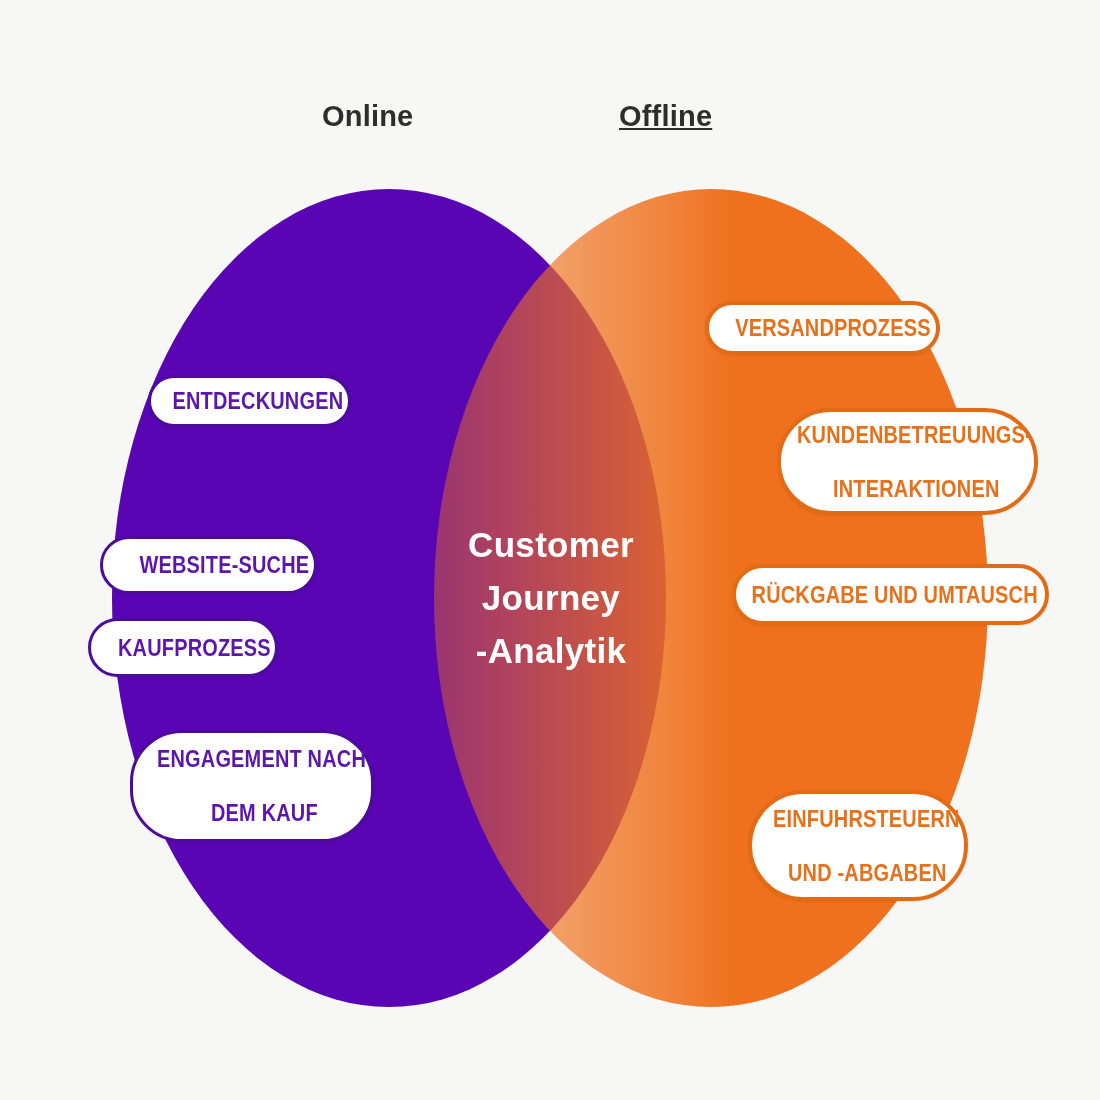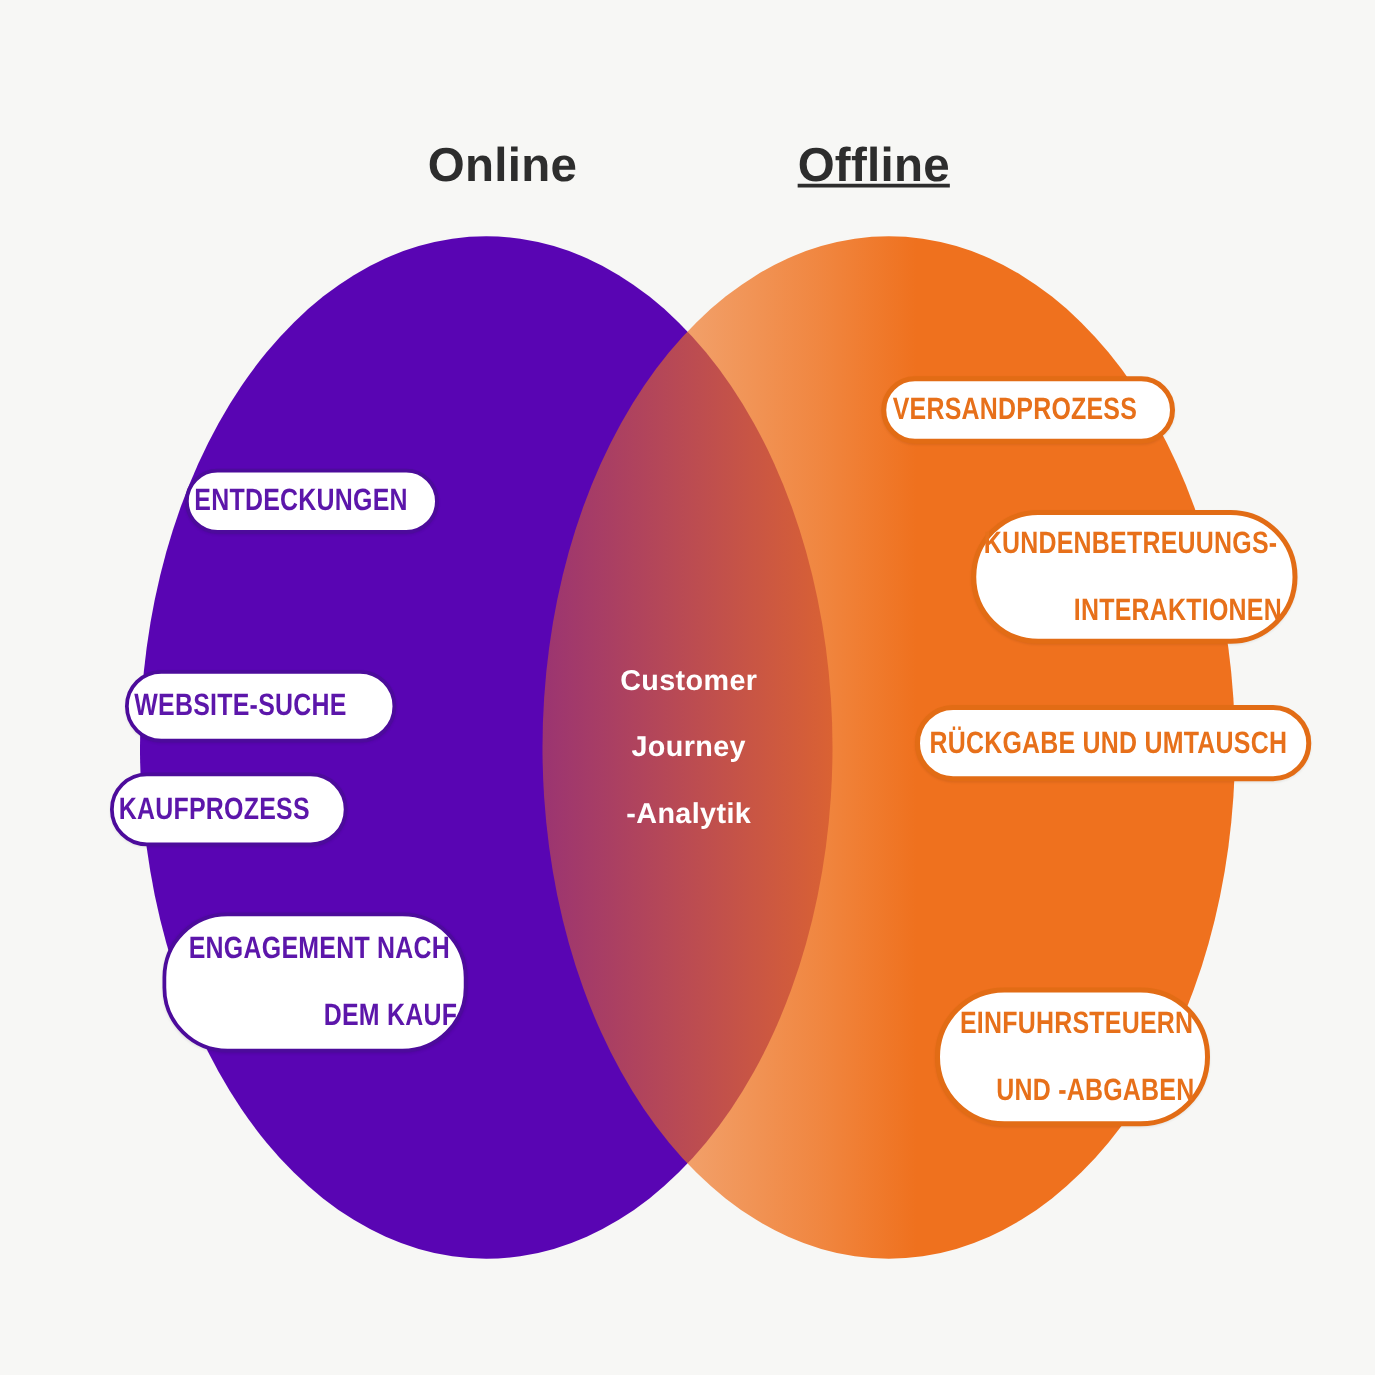--- a/index.html
+++ b/index.html
@@ -25,10 +25,9 @@
 
   .col-title{
     position:absolute;
-    top:112px;
+    top:100px;
     width:160px;
-    text-align:center;
-    font-size:38px;
+    font-size:29px;
     font-weight:700;
     color:var(--title);
     letter-spacing:0.2px;

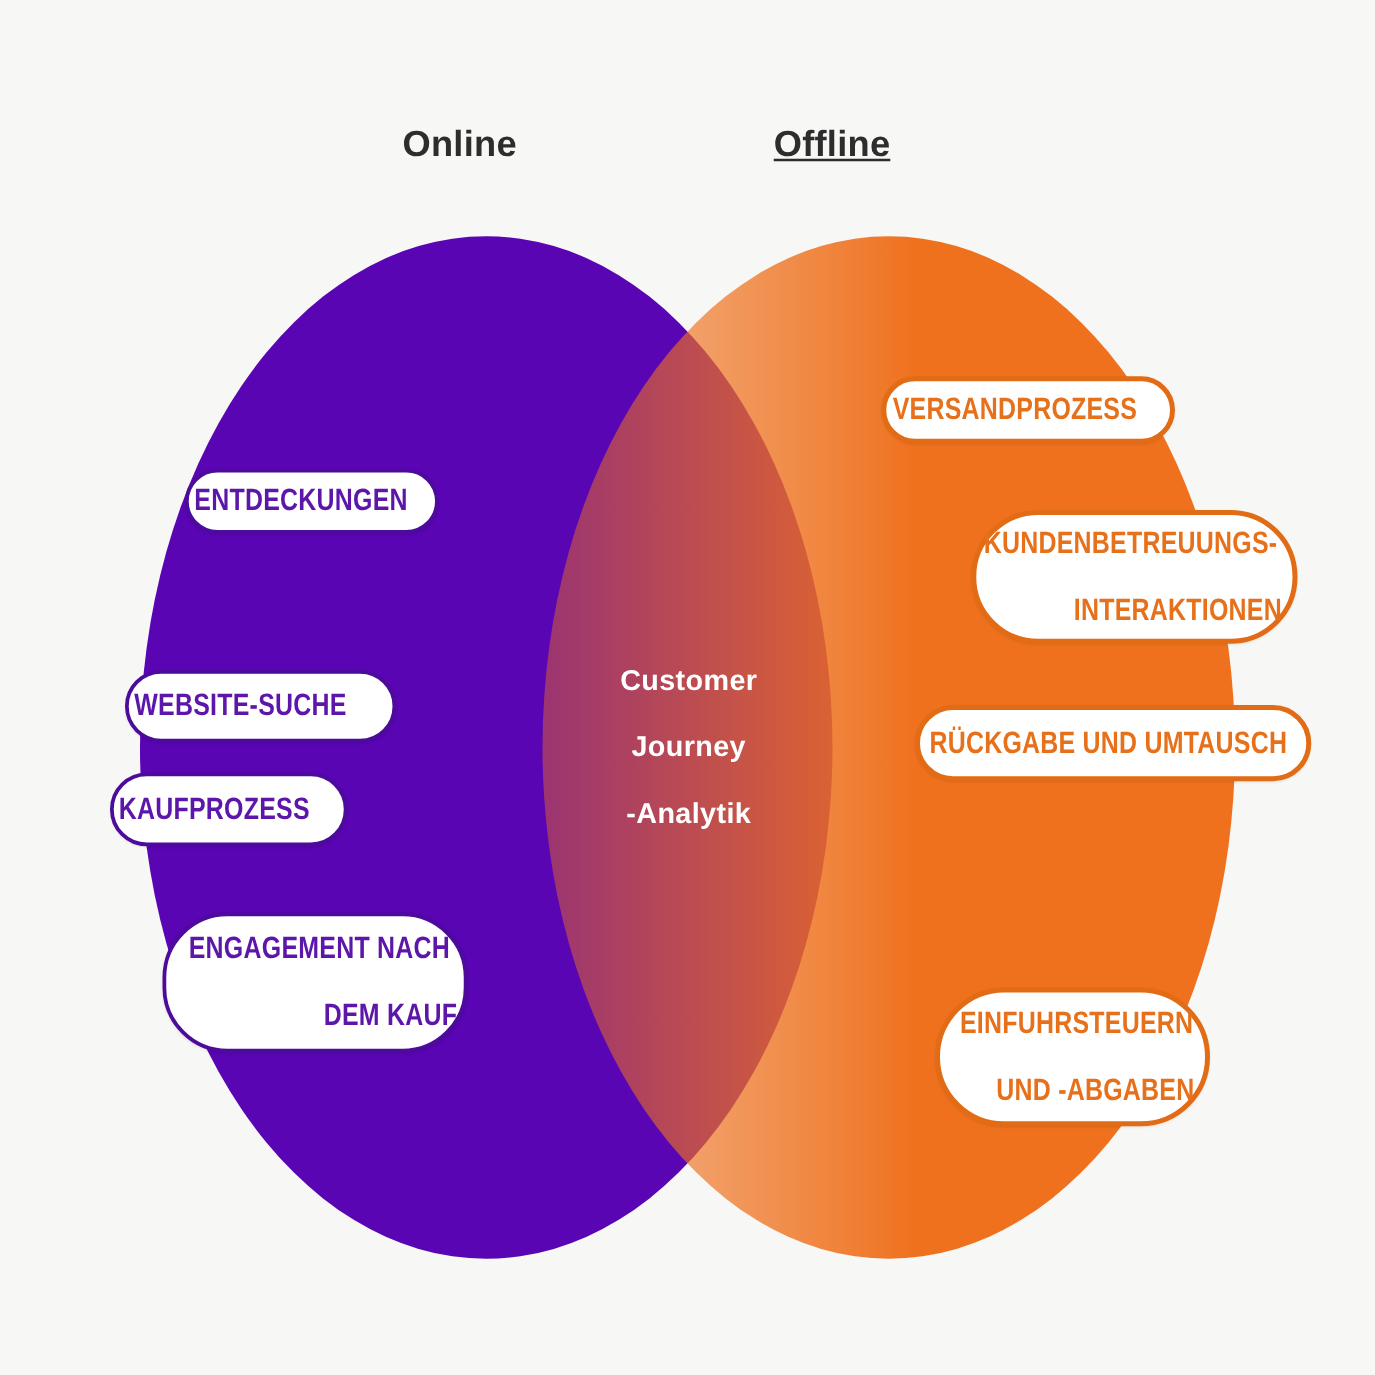--- a/index.html
+++ b/index.html
@@ -54,7 +54,7 @@
     display:flex;
     flex-direction:column;
     justify-content:center;
-    align-items:flex-start;
+    align-items:flex-end;
     border-radius:60px;
     box-shadow:0 1px 2px rgba(0,0,0,0.08);
   }

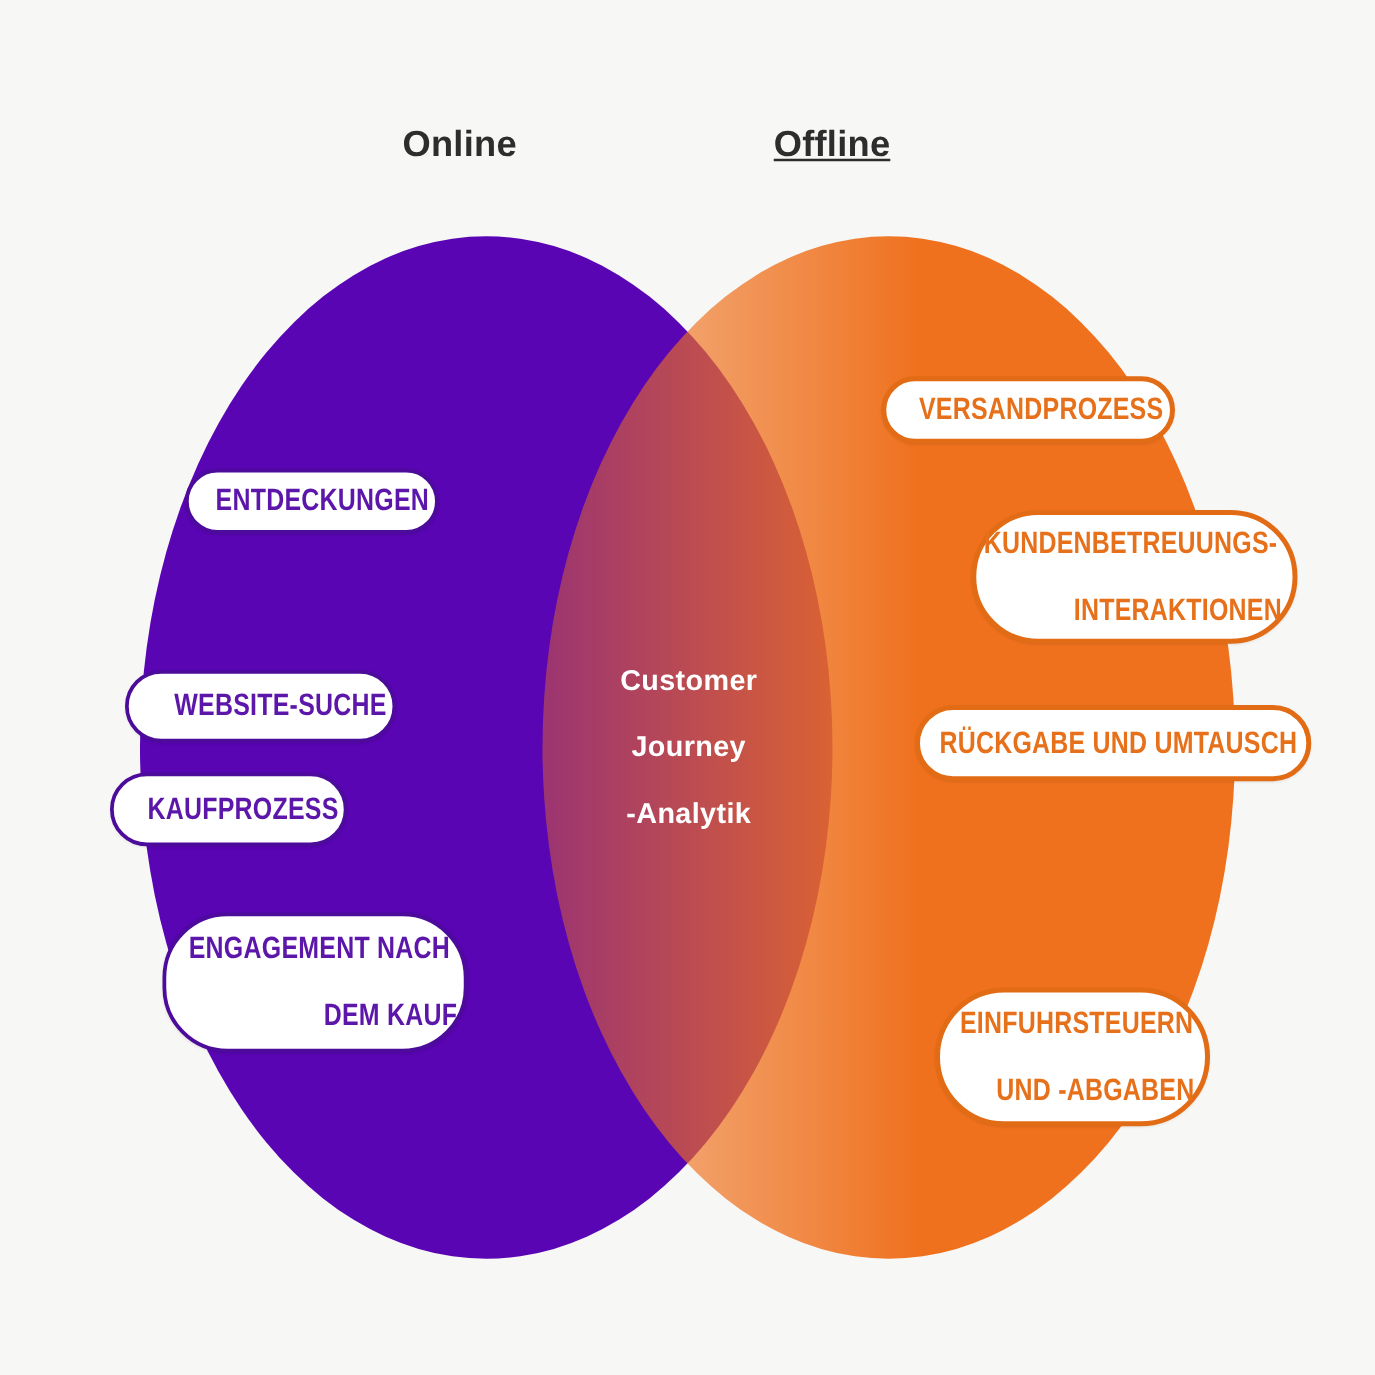--- a/index.html
+++ b/index.html
@@ -67,7 +67,7 @@
     white-space:nowrap;
     line-height:38px;
   }
-  .pill.left-align{align-items:flex-end;gap:16px;}
+  .pill.left-align{align-items:center;gap:16px;}
   .pill.left-align .line{transform-origin:left center;}
 
   .pill.purple{border:3px solid var(--purple-dark);color:var(--purple-text);}

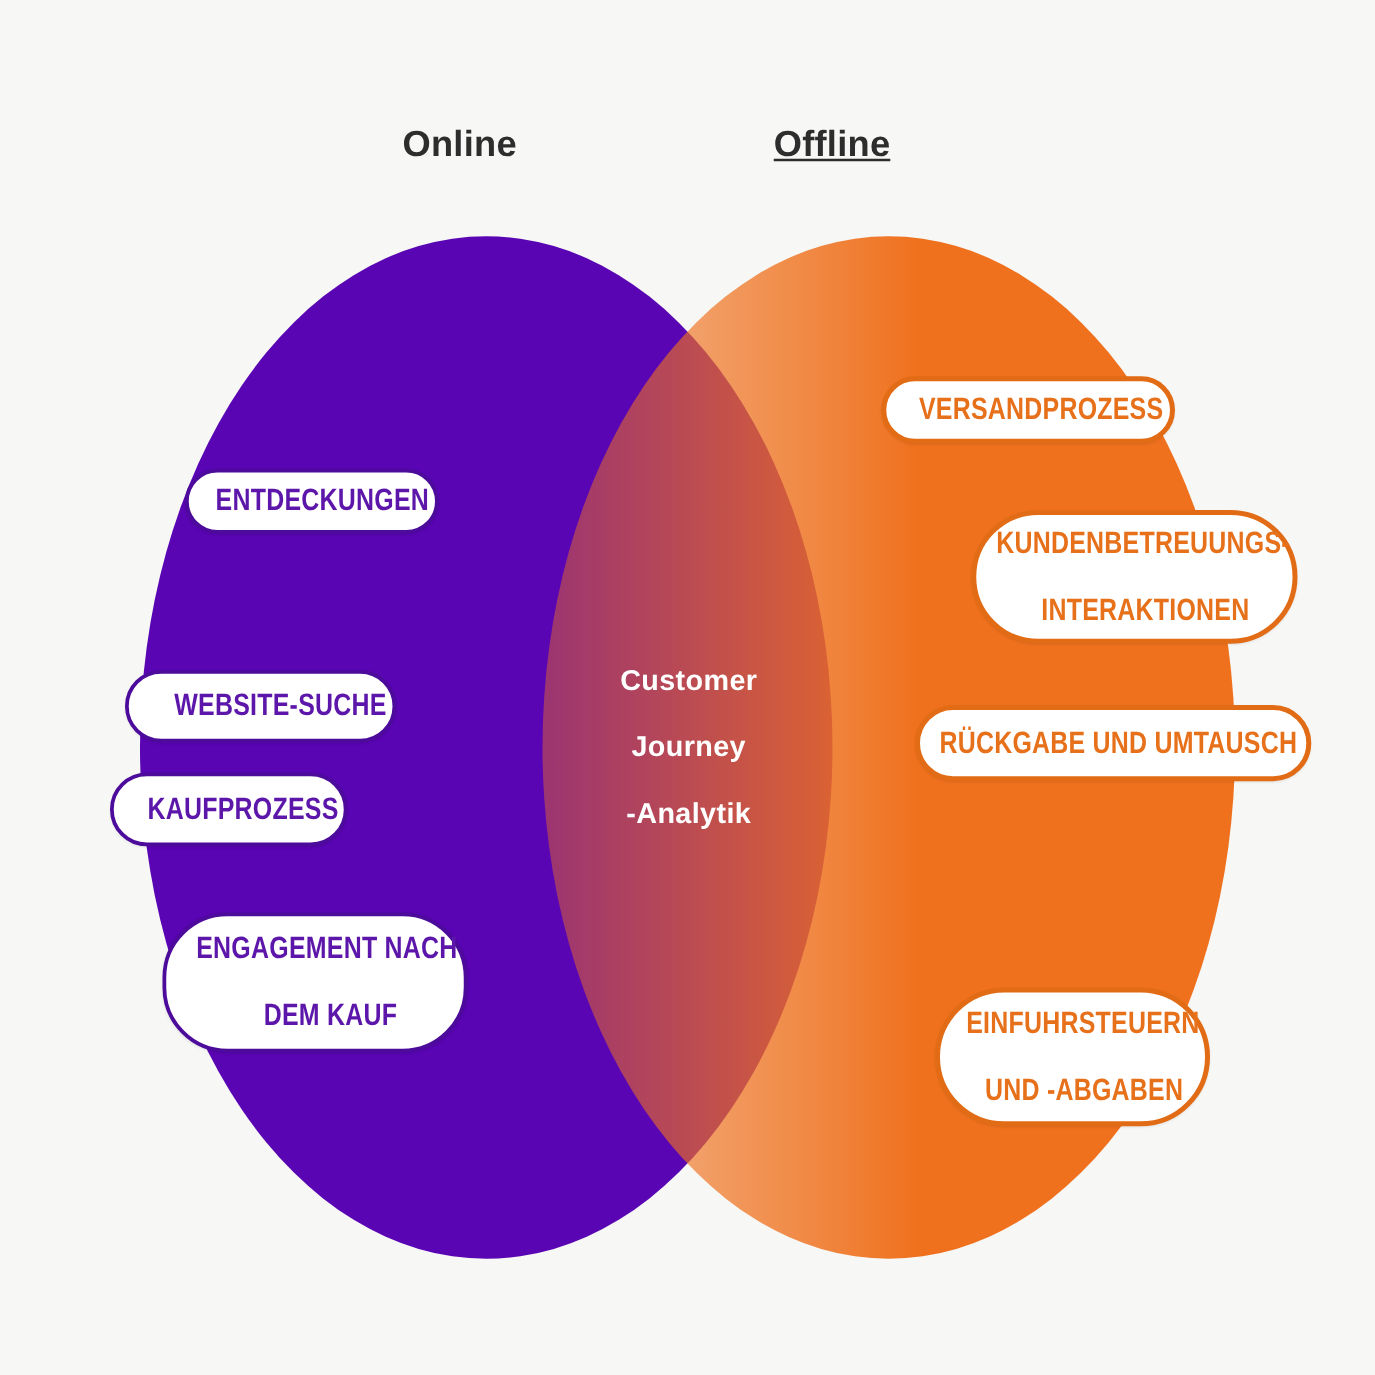--- a/index.html
+++ b/index.html
@@ -42,7 +42,7 @@
     width:220px;
     text-align:center;
     color:#ffffff;
-    font-size:23px;
+    font-size:35px;
     font-weight:700;
     line-height:53px;
     letter-spacing:0.3px;

